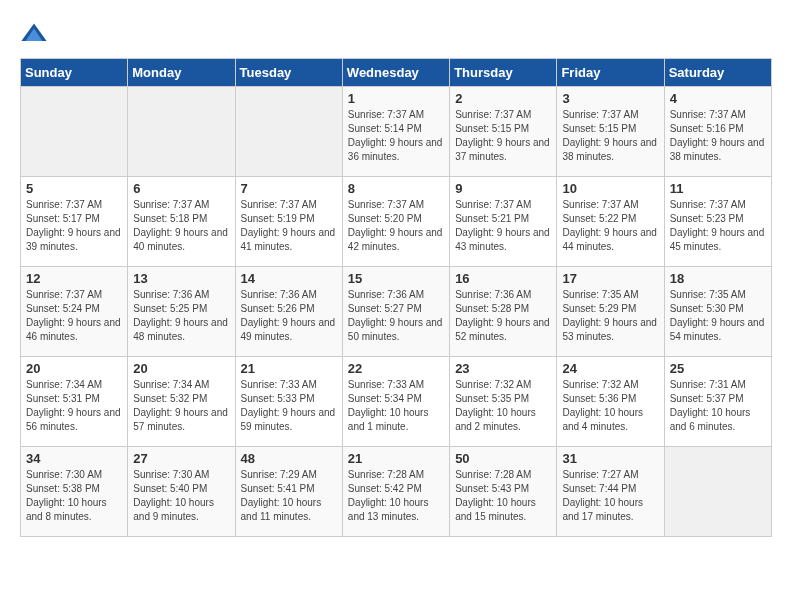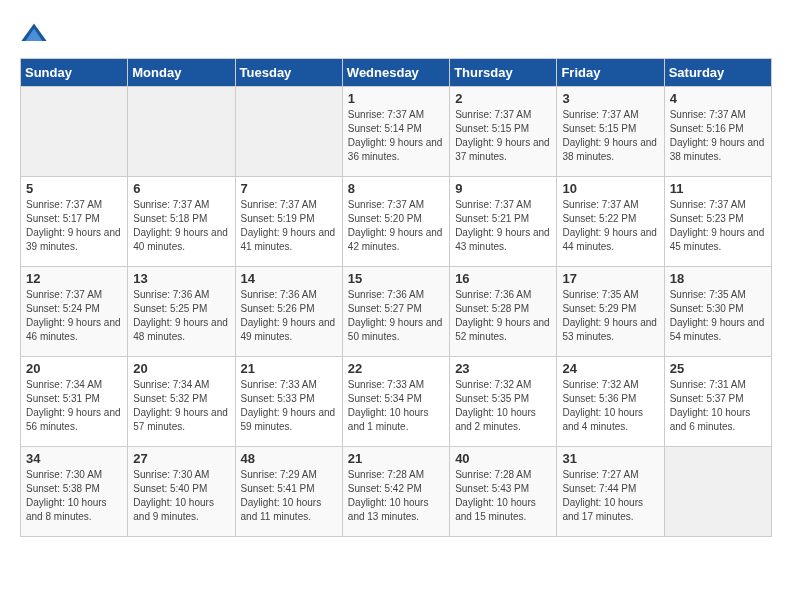--- a/index.html
+++ b/index.html
@@ -315,7 +315,7 @@
 Daylight: 10 hours and 13 minutes.</div>
         </td>
         <td>
-          <span class="day-num">40</span>
+          <span class="day-num">50</span>
           <div class="day-info" style="white-space: pre-line;">Sunrise: 7:28 AM
 Sunset: 5:43 PM
 Daylight: 10 hours and 15 minutes.</div>

